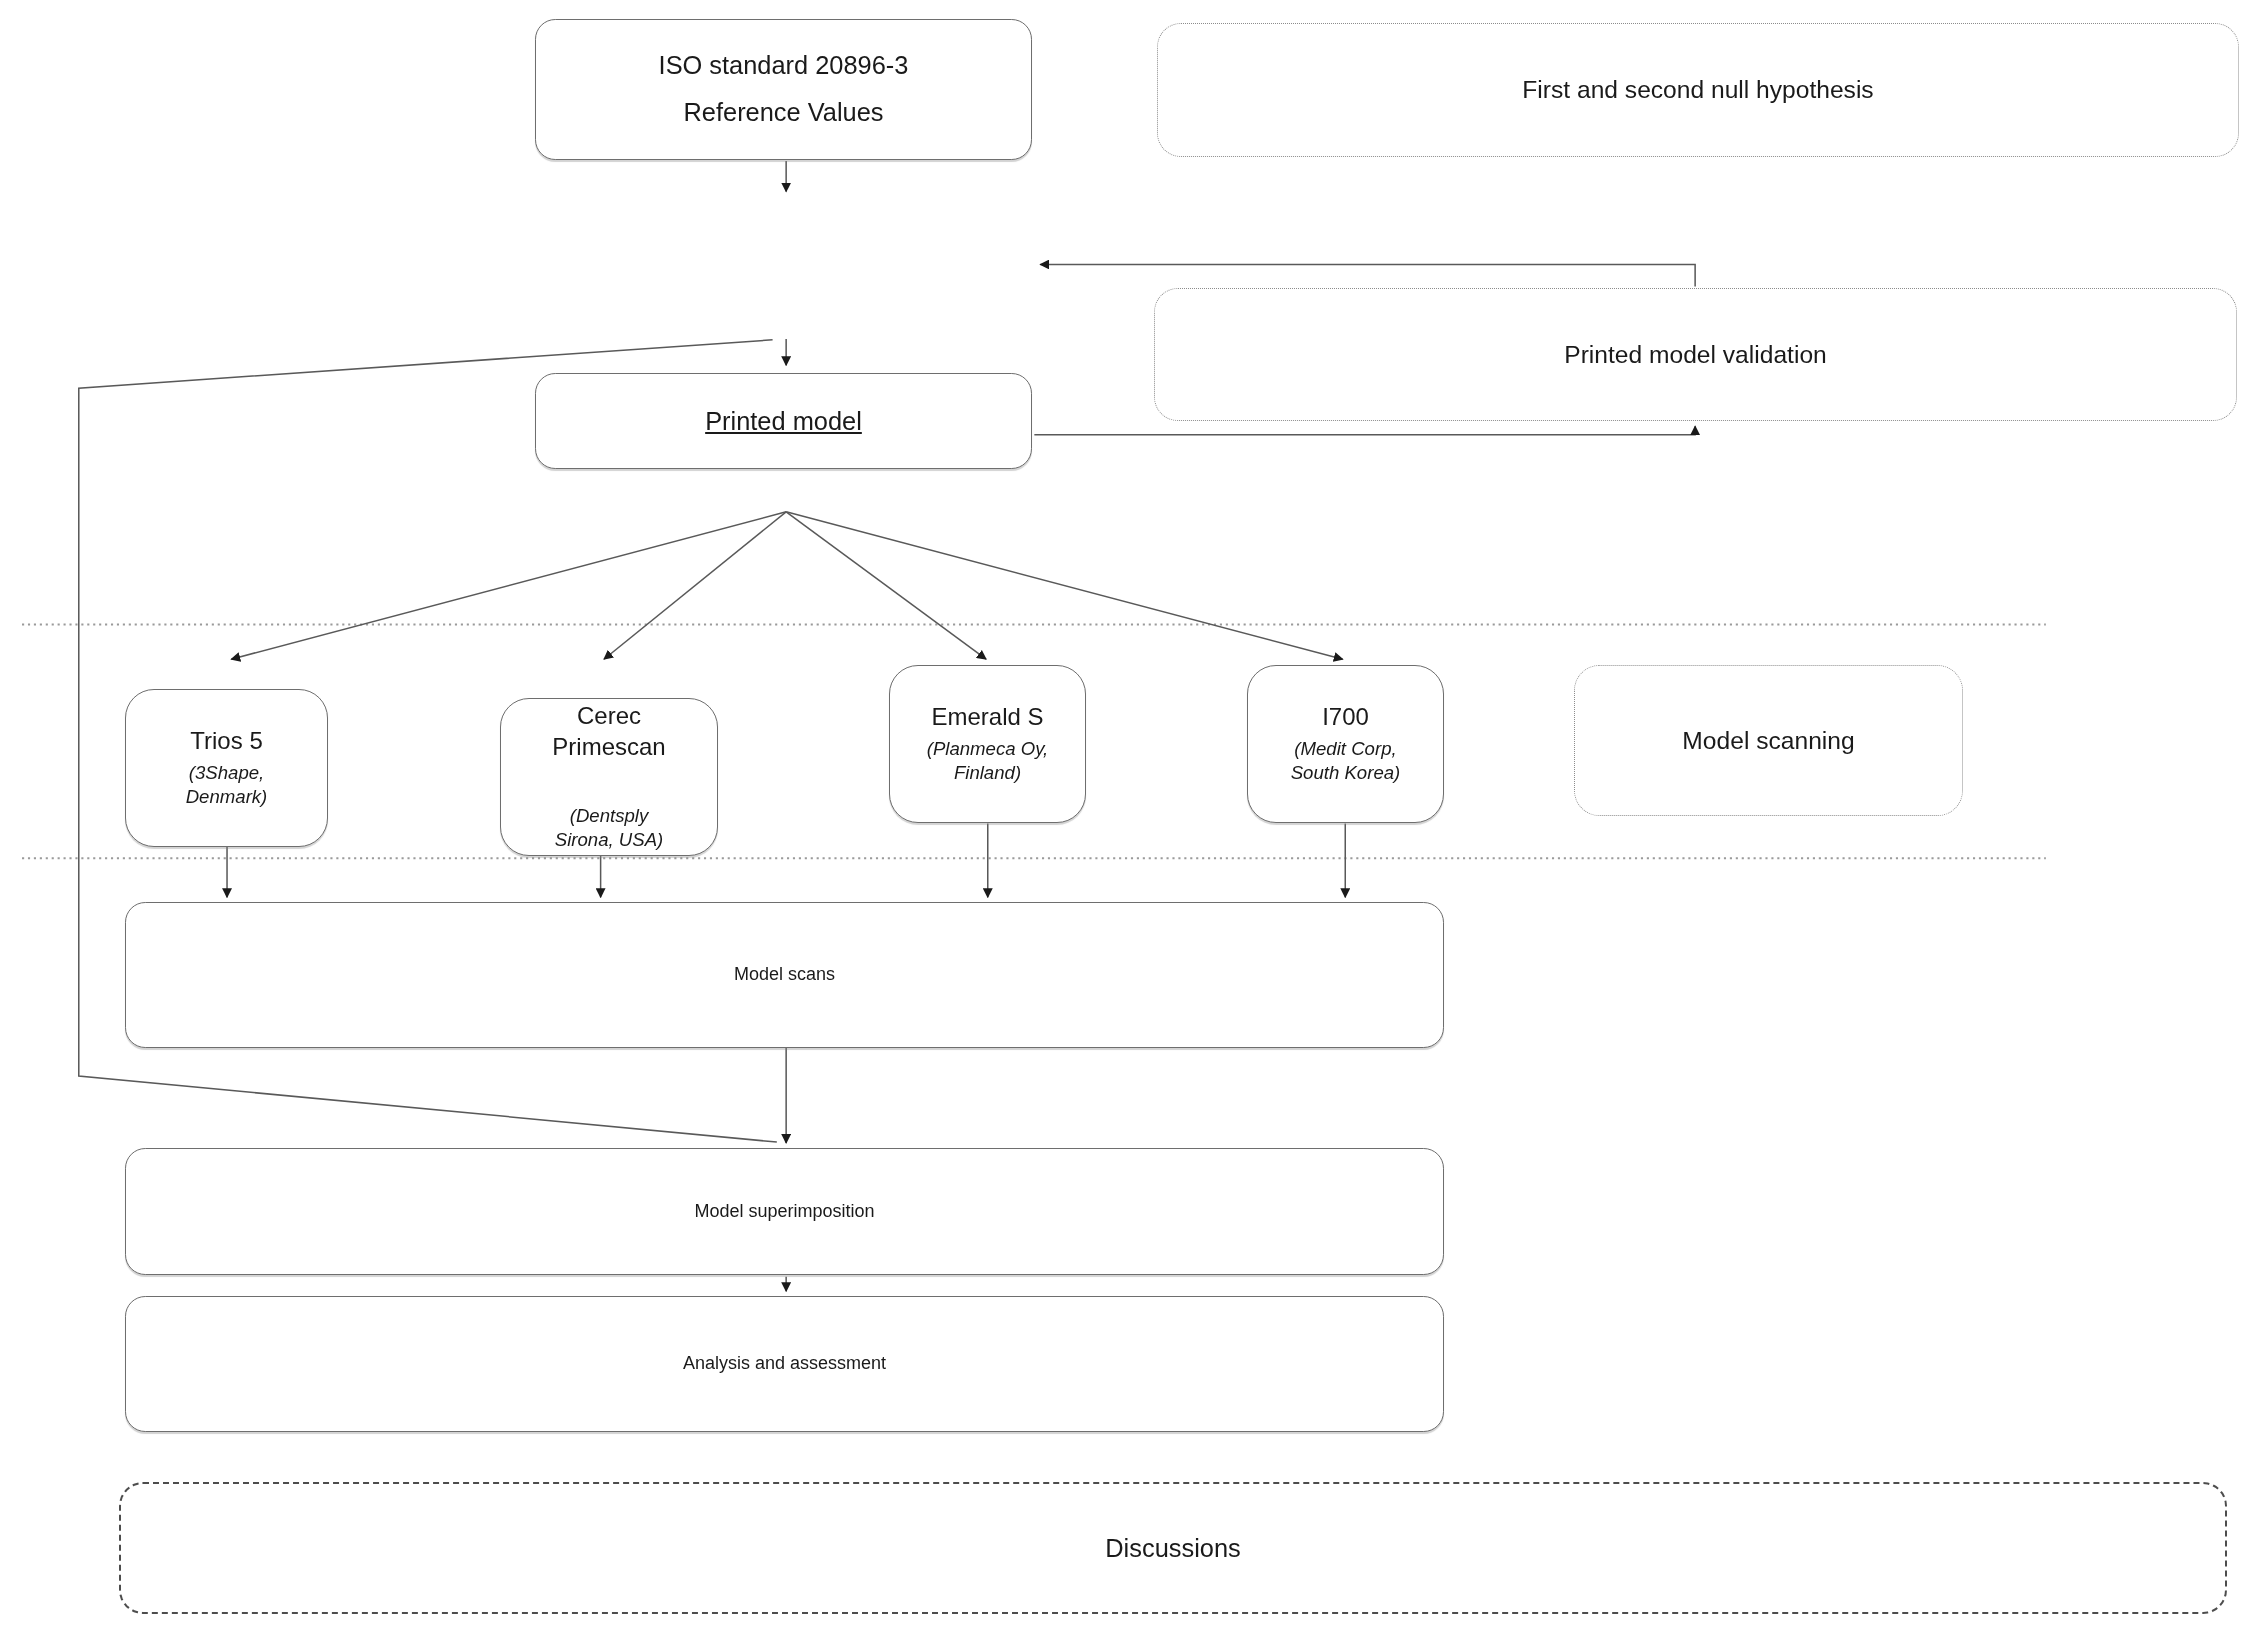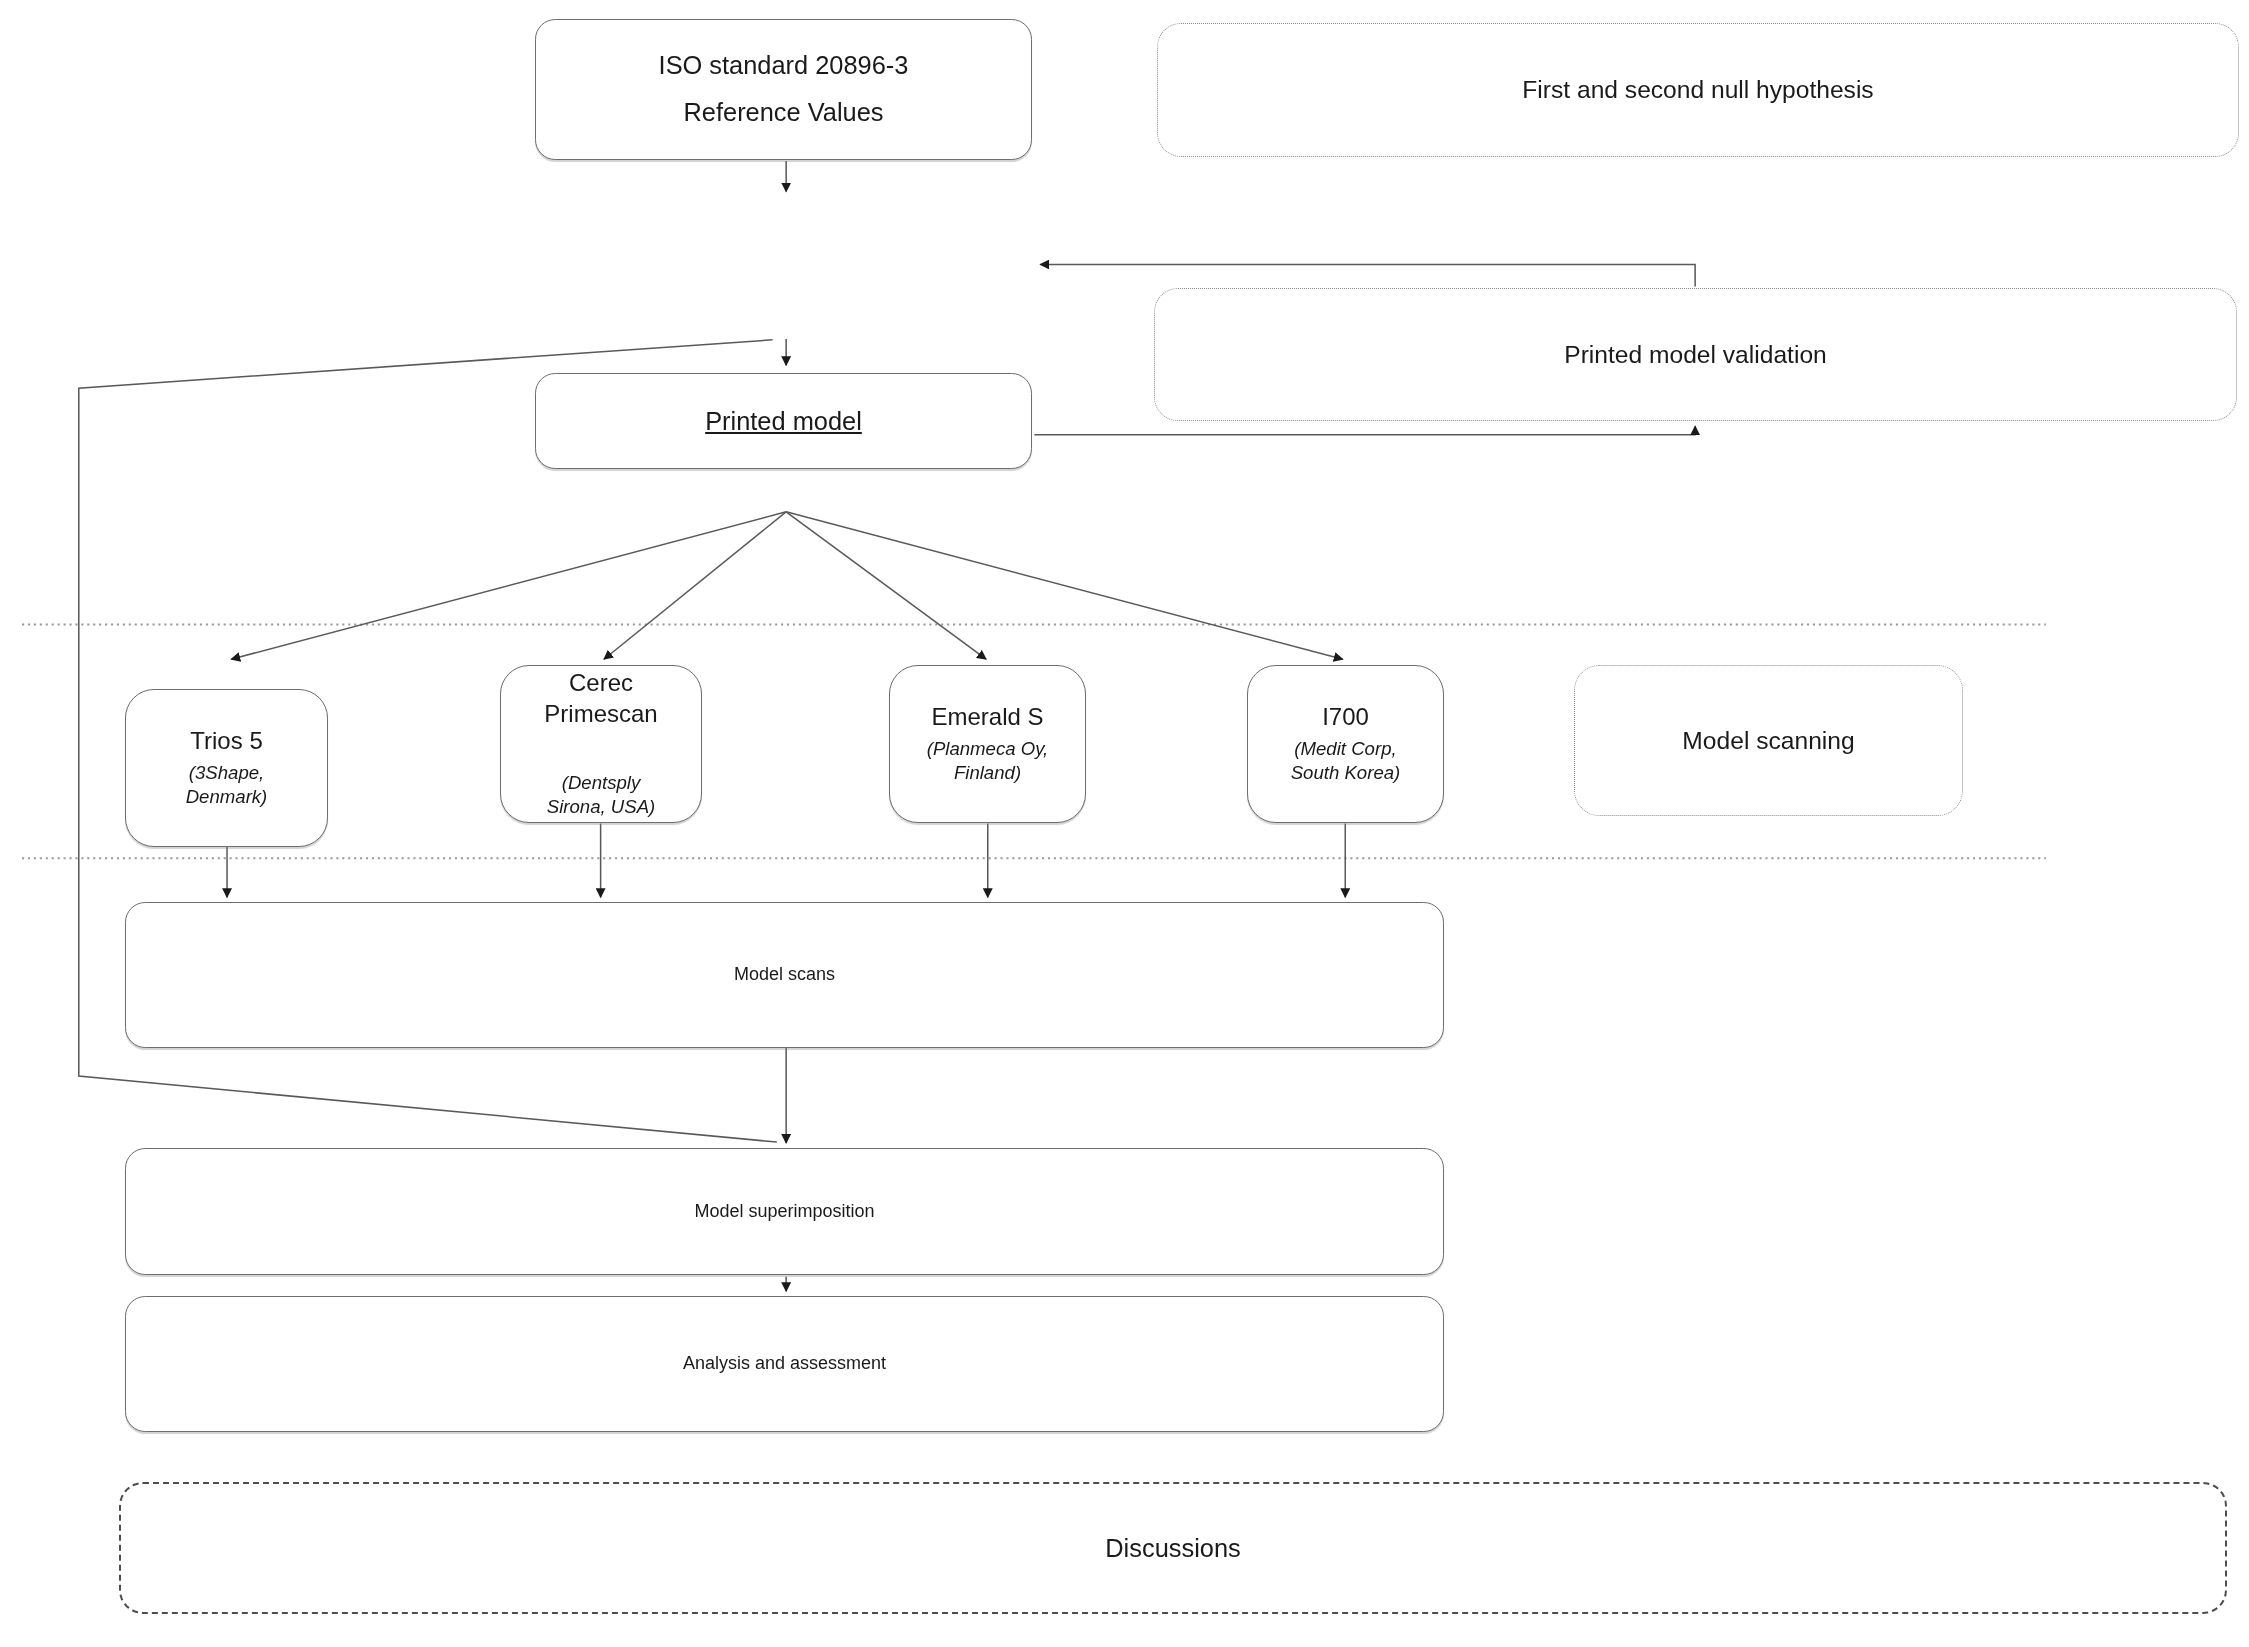--- a/index.html
+++ b/index.html
@@ -90,7 +90,7 @@
 Denmark)</span>
   </div>
 
-  <div class="node solid scanner" style="left:500px; top:665px; width:202px; height:158px;gap:37px;">
+  <div class="node solid scanner" style="left:500px; top:698px; width:218px; height:158px;gap:37px;">
     <span class="sname">Cerec
 Primescan</span>
     <span class="sdetail">(Dentsply

